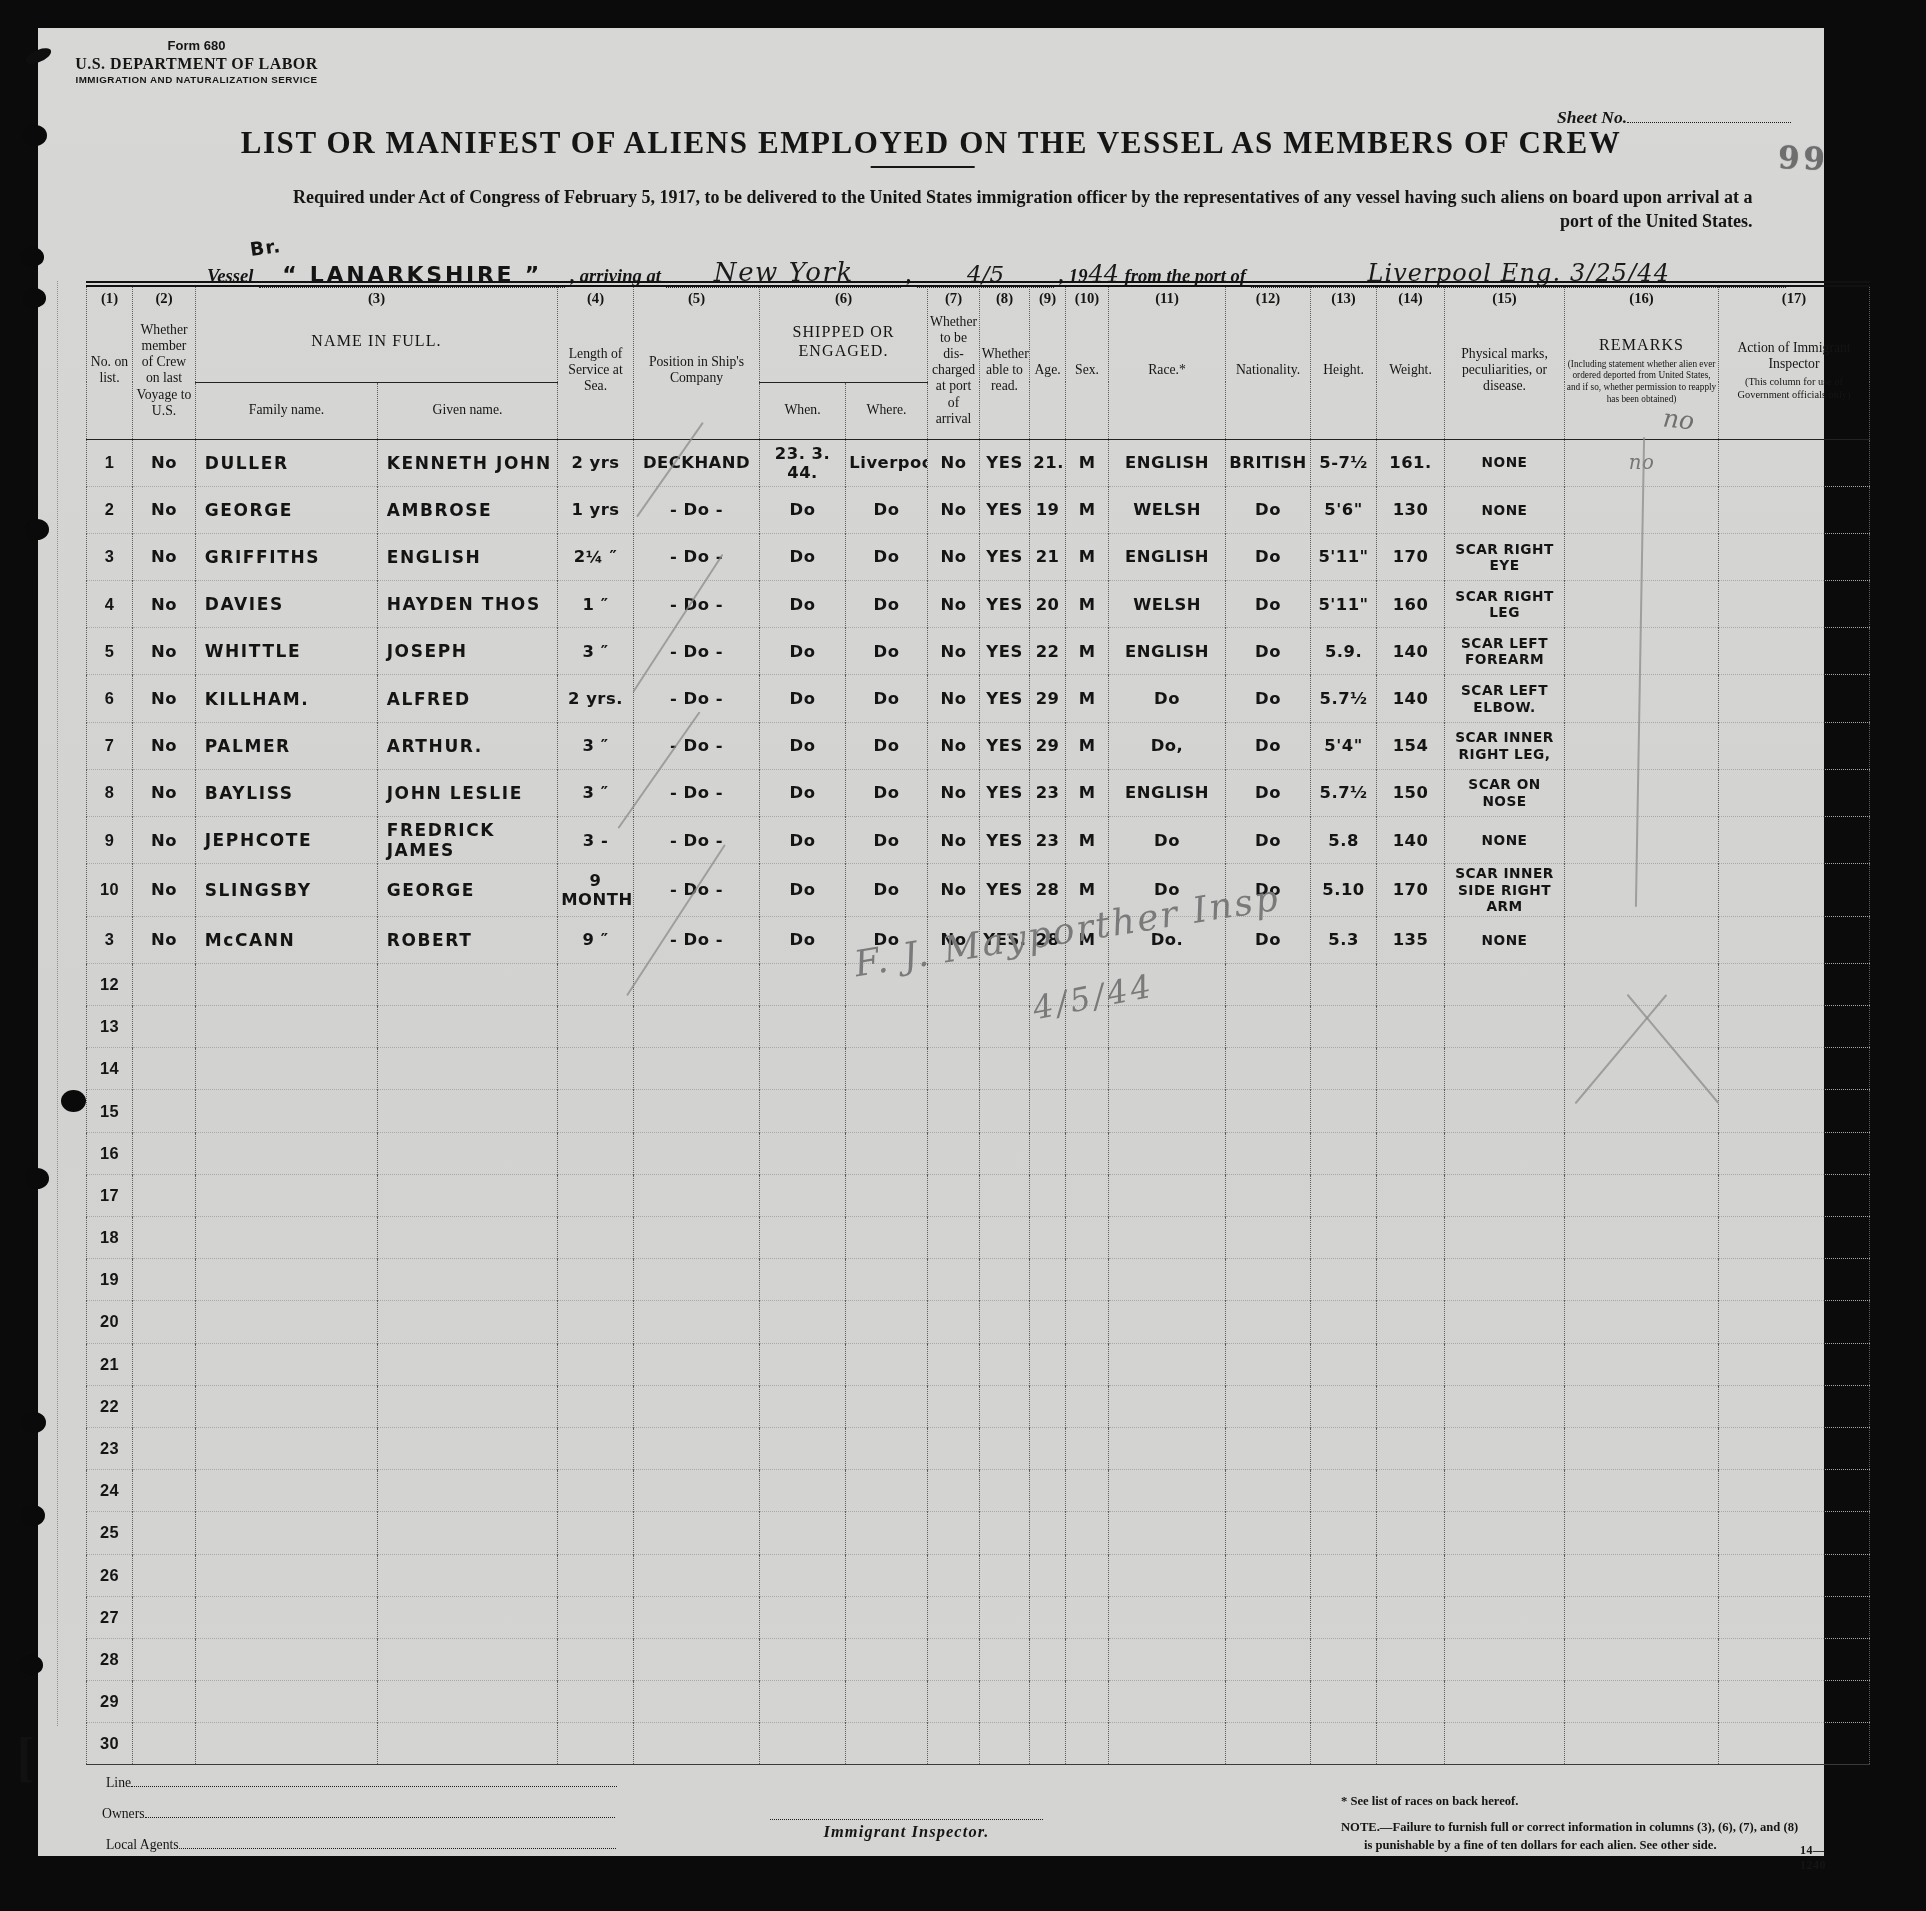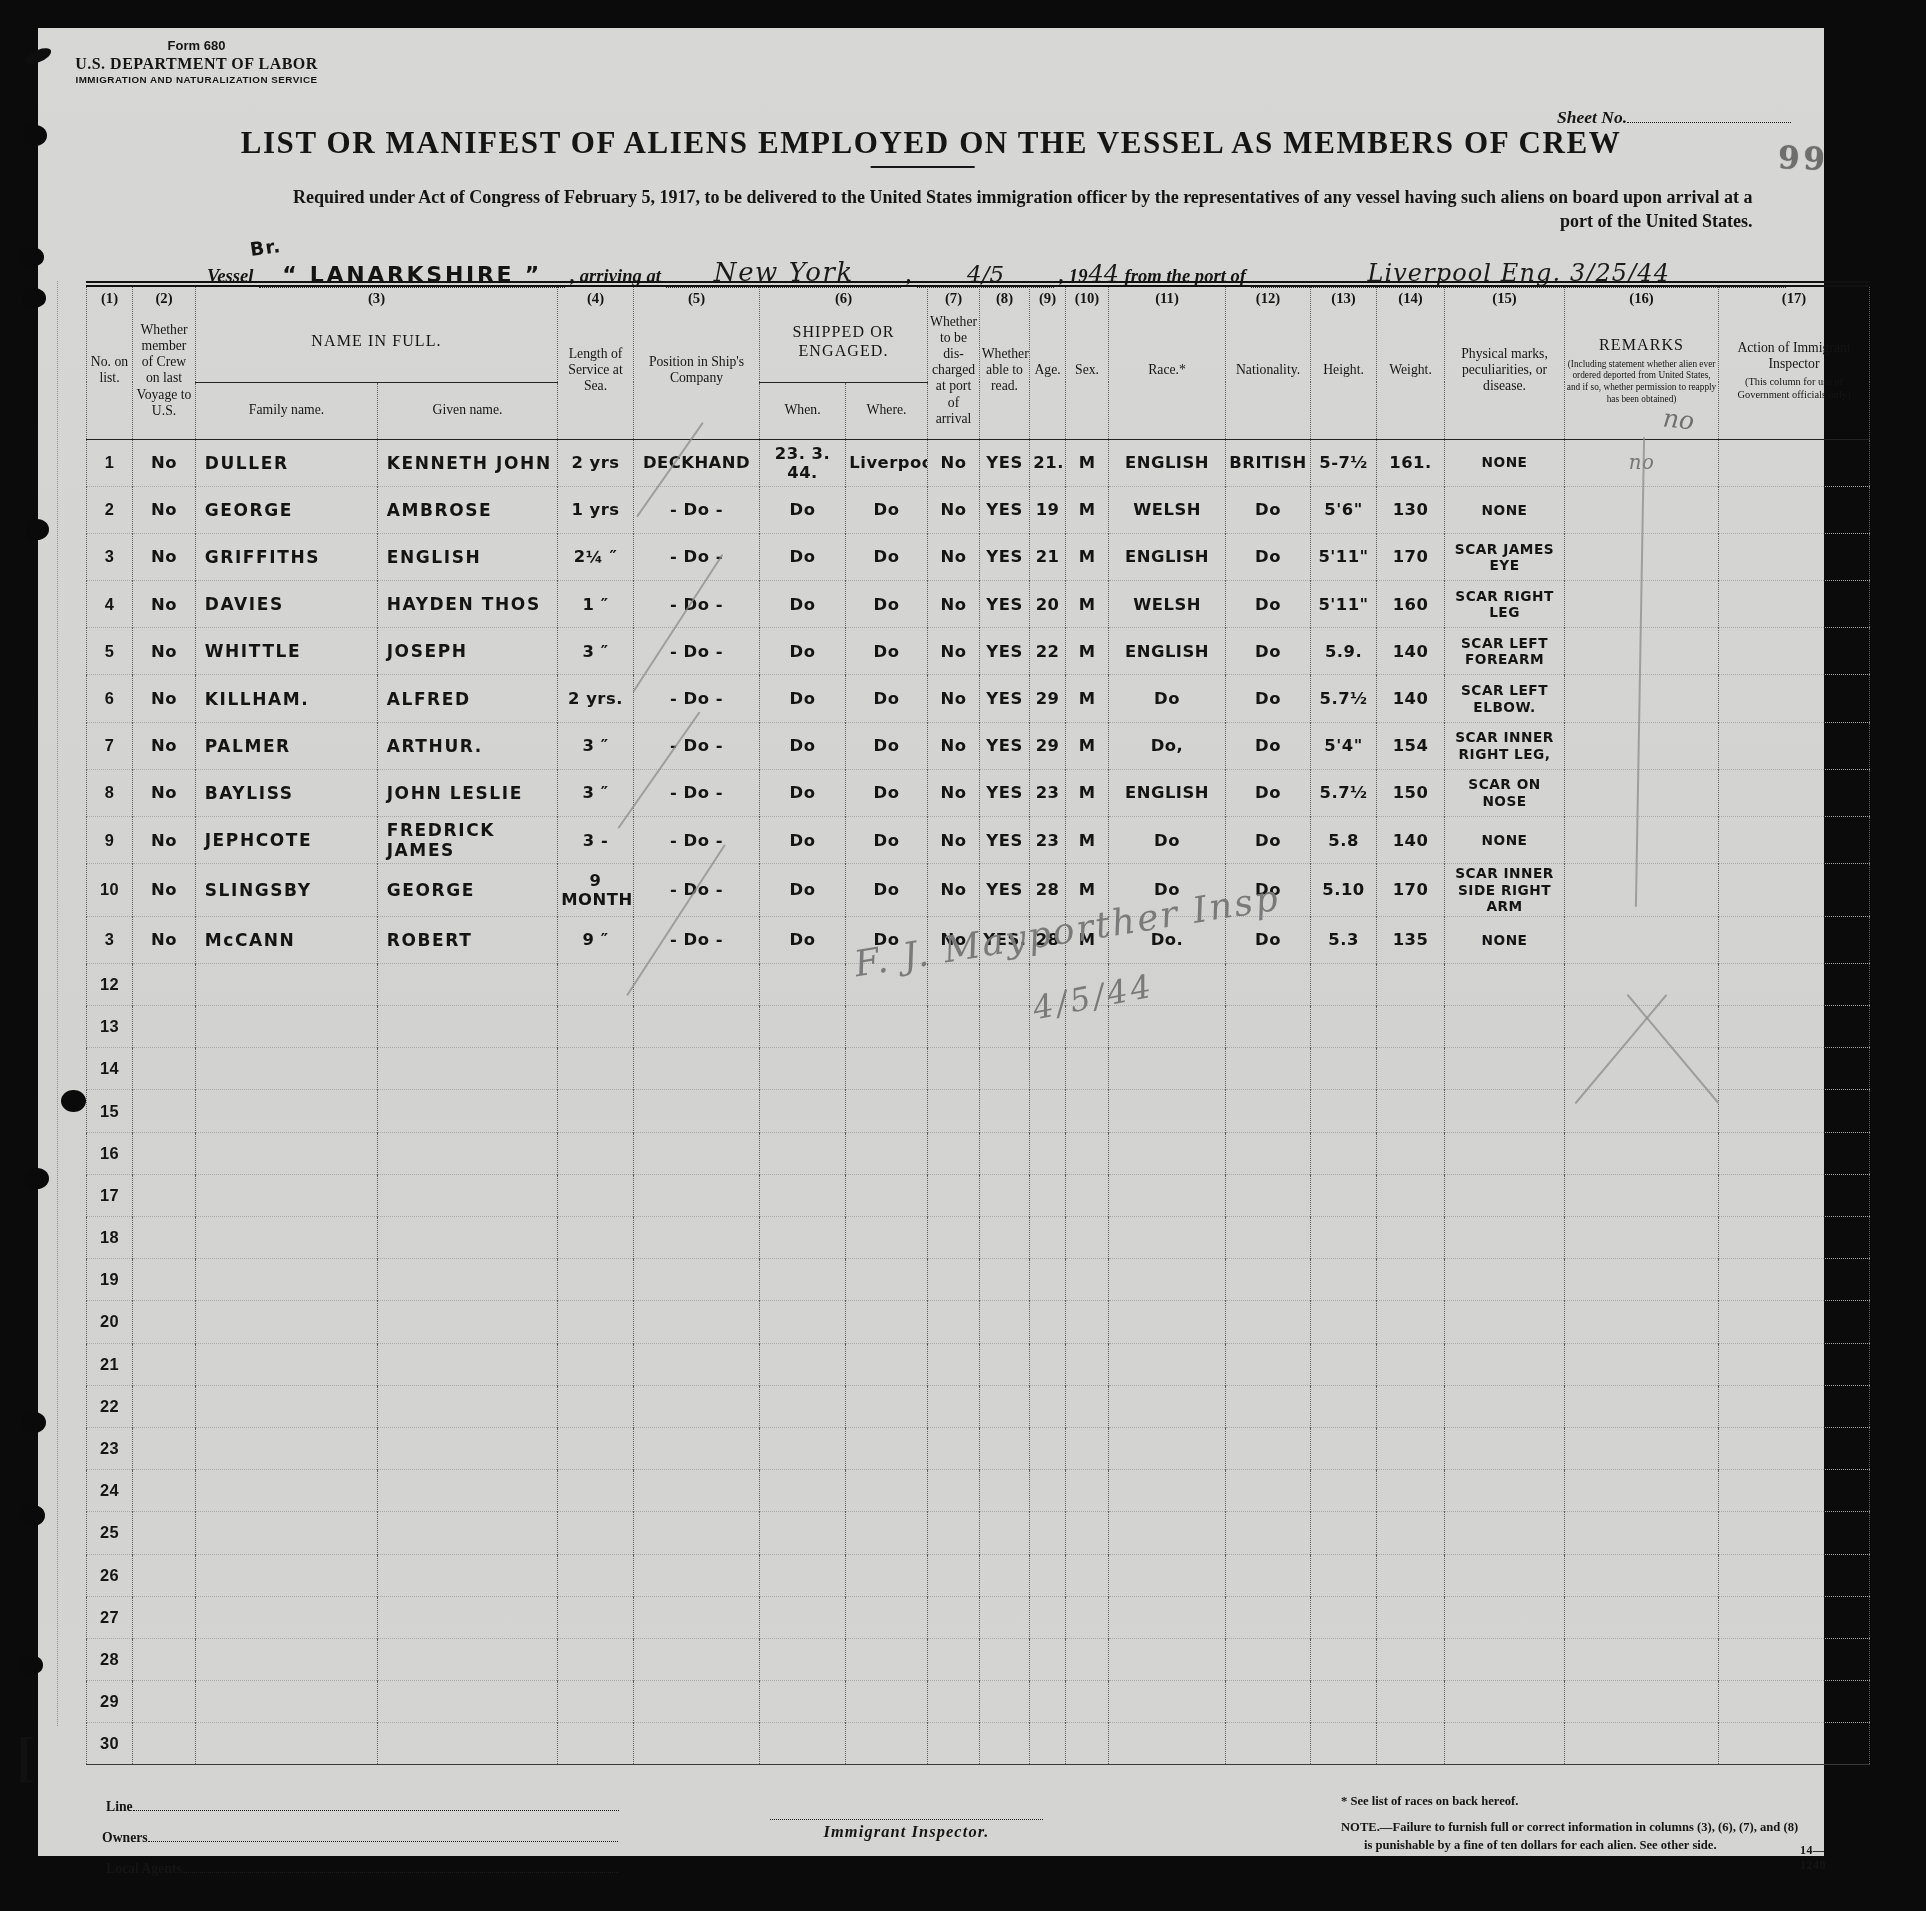--- a/index.html
+++ b/index.html
@@ -286,7 +286,7 @@
             <td class="hwc">Do</td>
             <td class="hwc">5'11"</td>
             <td class="hwc">170</td>
-            <td class="hwc marks">SCAR JAMES EYE</td>
+            <td class="hwc marks">SCAR RIGHT EYE</td>
             <td class="pencil-cell"></td>
             <td class="hwc"></td>
           </tr>

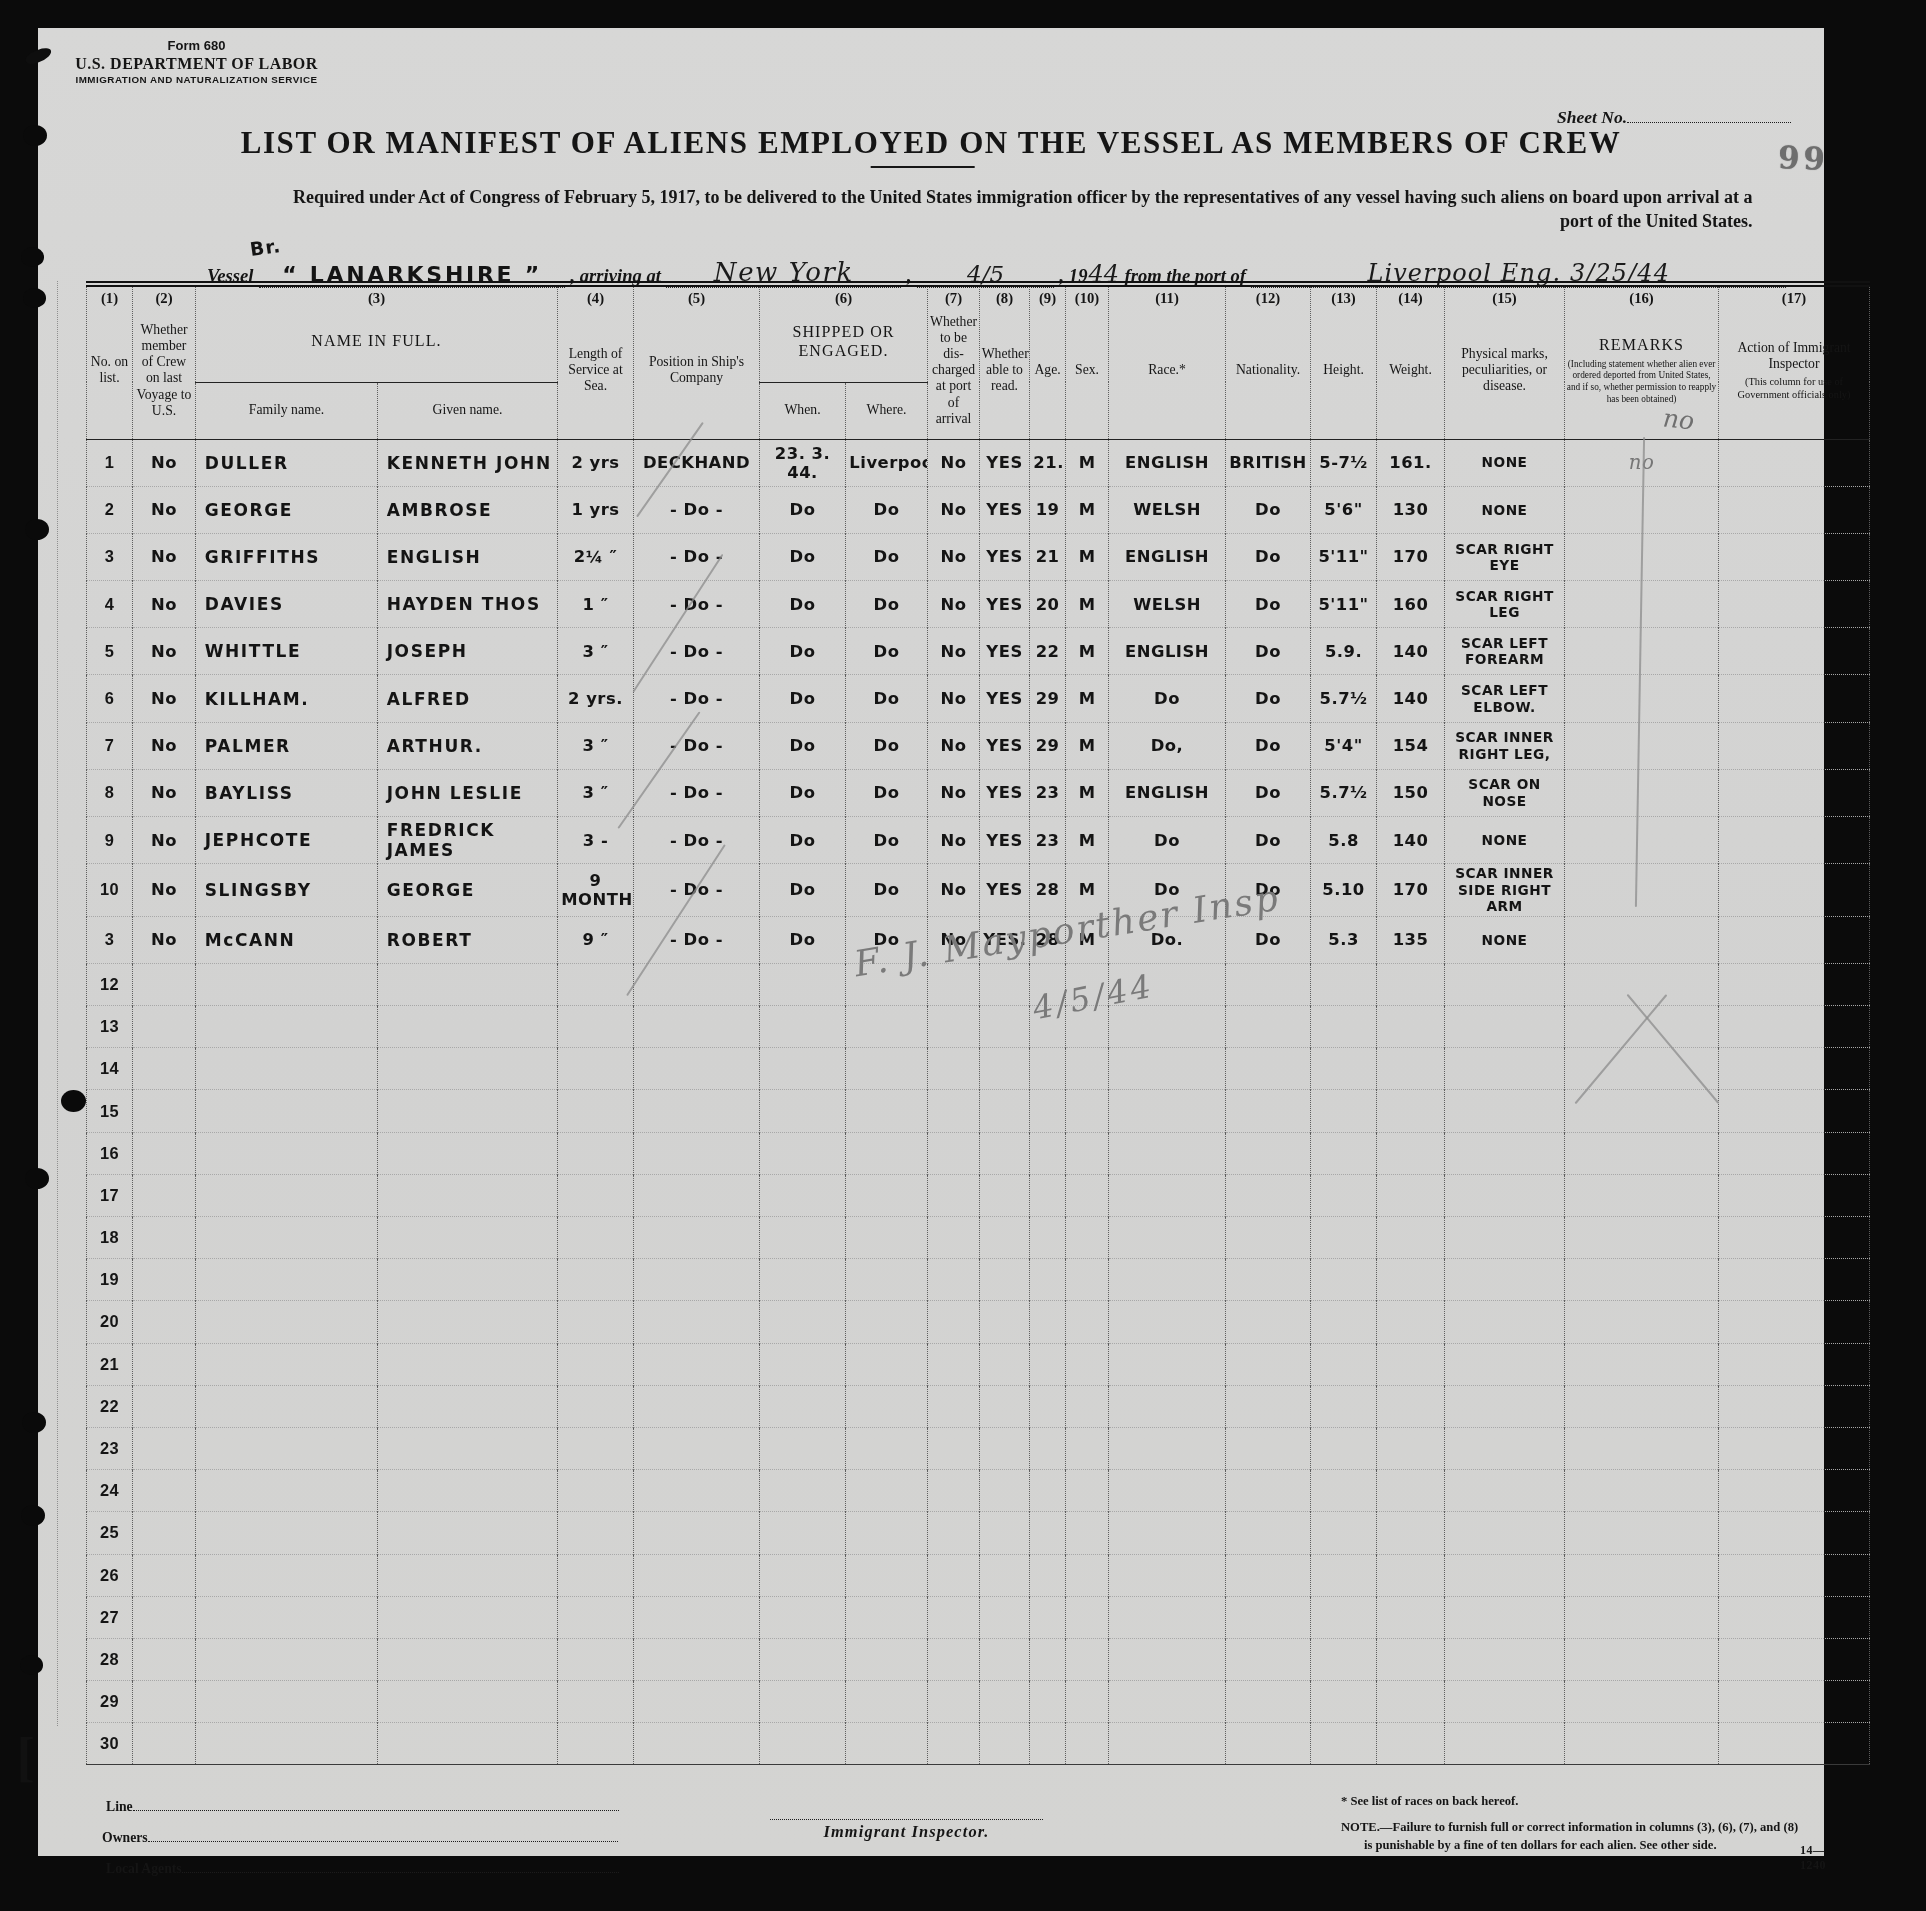--- a/index.html
+++ b/index.html
@@ -50,7 +50,7 @@
   .manifest tbody td.pencil-cell{font-family:"DejaVu Serif",serif;font-style:italic;color:#767676;font-size:19.7px;}
   .margin-line{position:absolute;left:19px;top:253px;height:1445px;width:0;border-left:1.1px dotted #8f8f8f;}
   
-  .fline{position:absolute;font-weight:bold;font-size:13.7px;margin-top:24px;}
+  .fline{position:absolute;font-weight:normal;font-size:13.7px;}
   .insp{position:absolute;left:729px;top:1782px;width:279px;text-align:center;}
   .insp .lbl{font-style:italic;font-weight:bold;font-size:16.4px;letter-spacing:1.1px;}
   .fnotes{position:absolute;left:1303px;top:1764px;width:524px;font-weight:bold;font-size:12.6px;line-height:1.45;}

